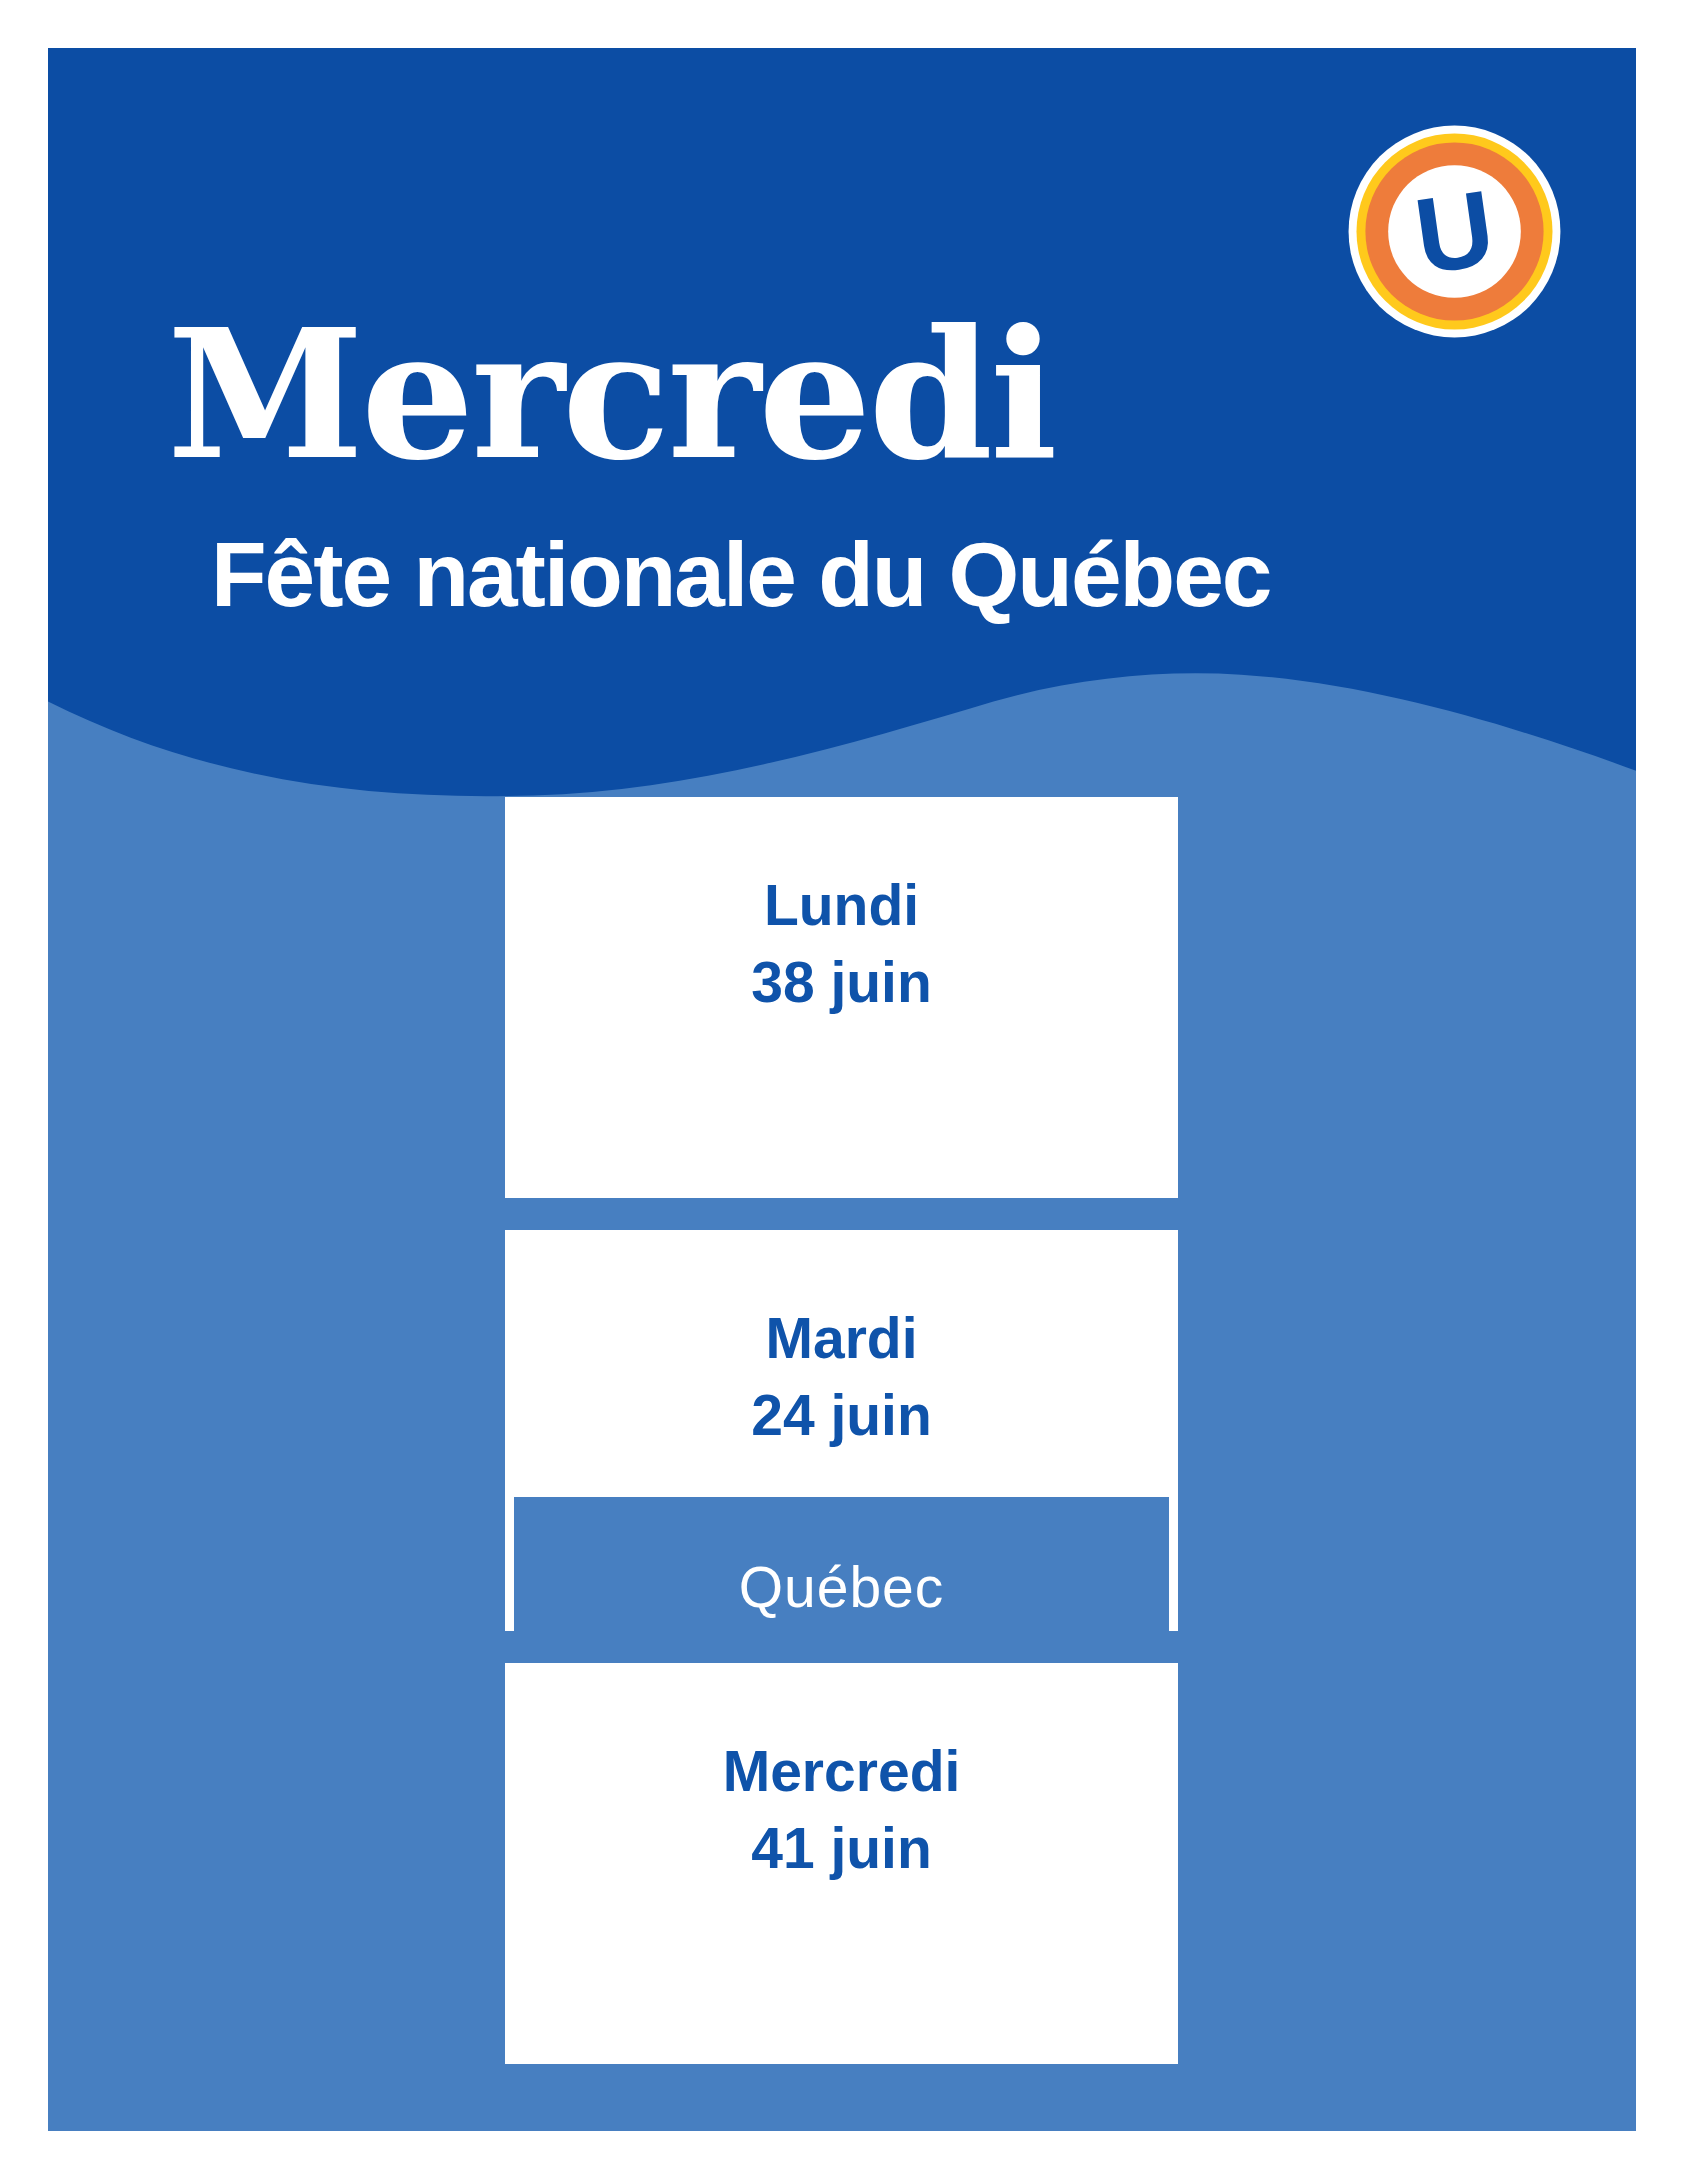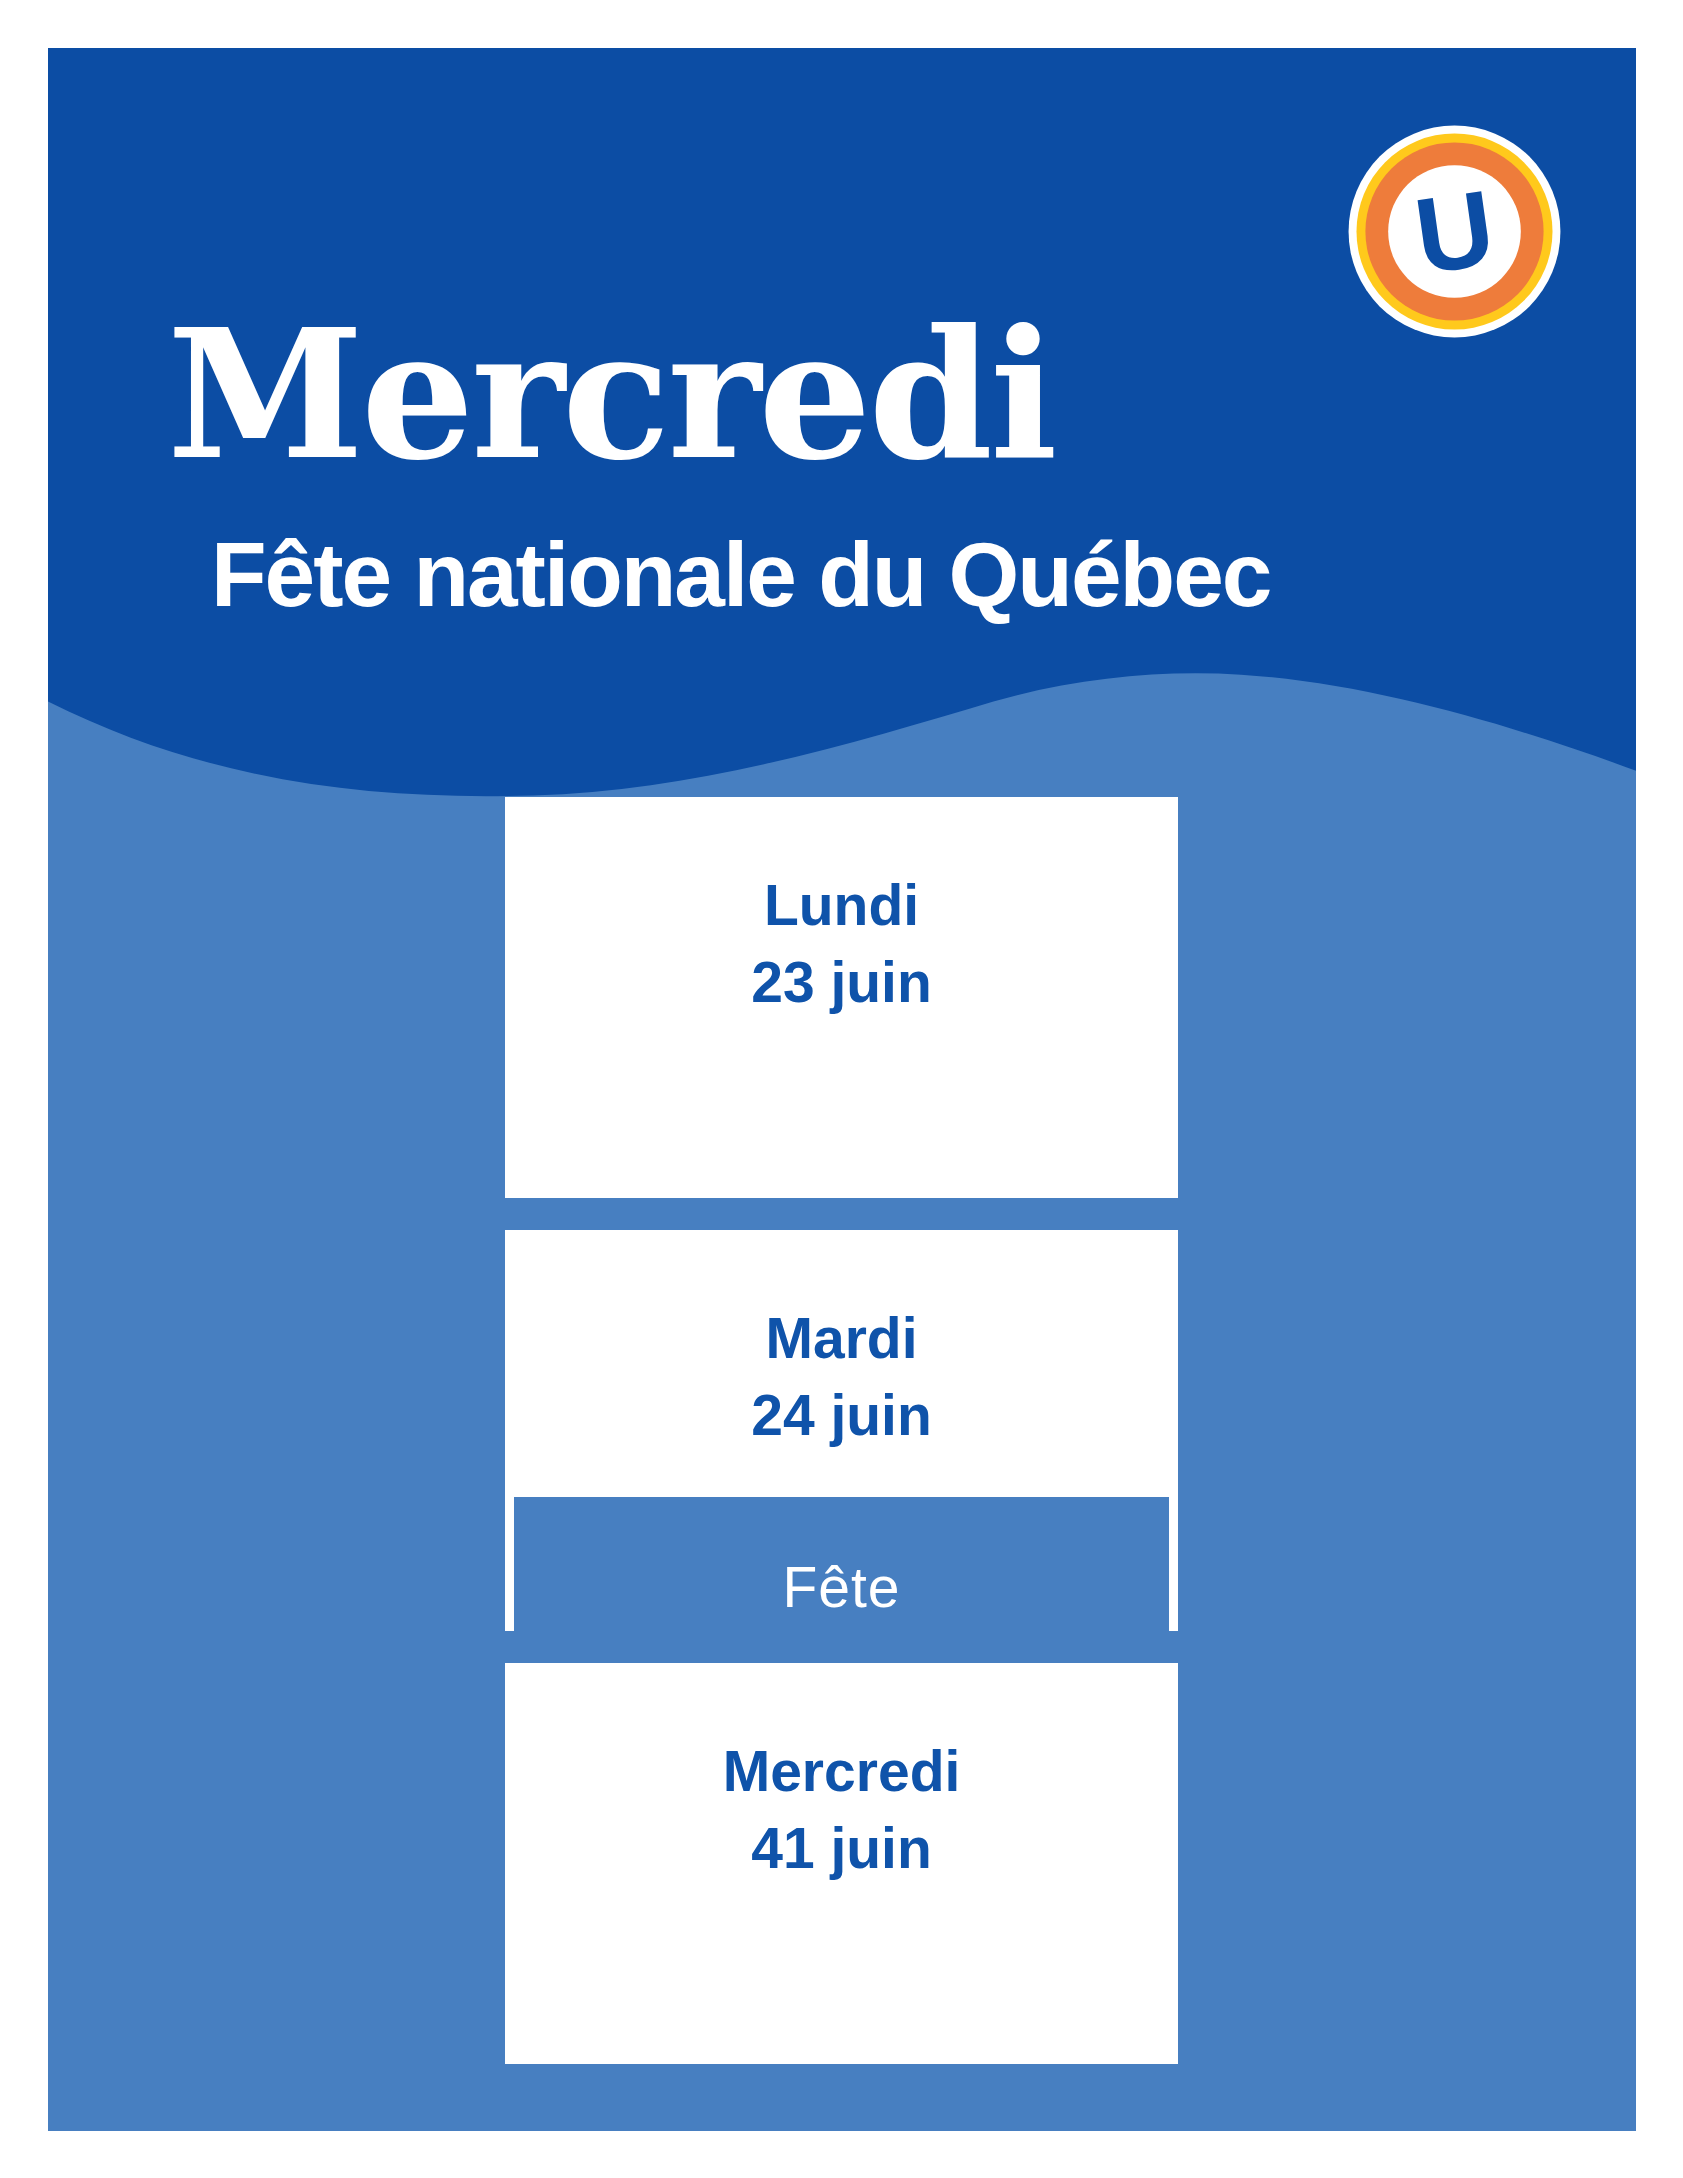--- a/index.html
+++ b/index.html
@@ -138,7 +138,7 @@
       <div class="card">
         <div class="card-top">
           <div class="card-day">Lundi</div>
-          <div class="card-date">23 juin</div>
+          <div class="card-date">38 juin</div>
         </div>
       </div>
 

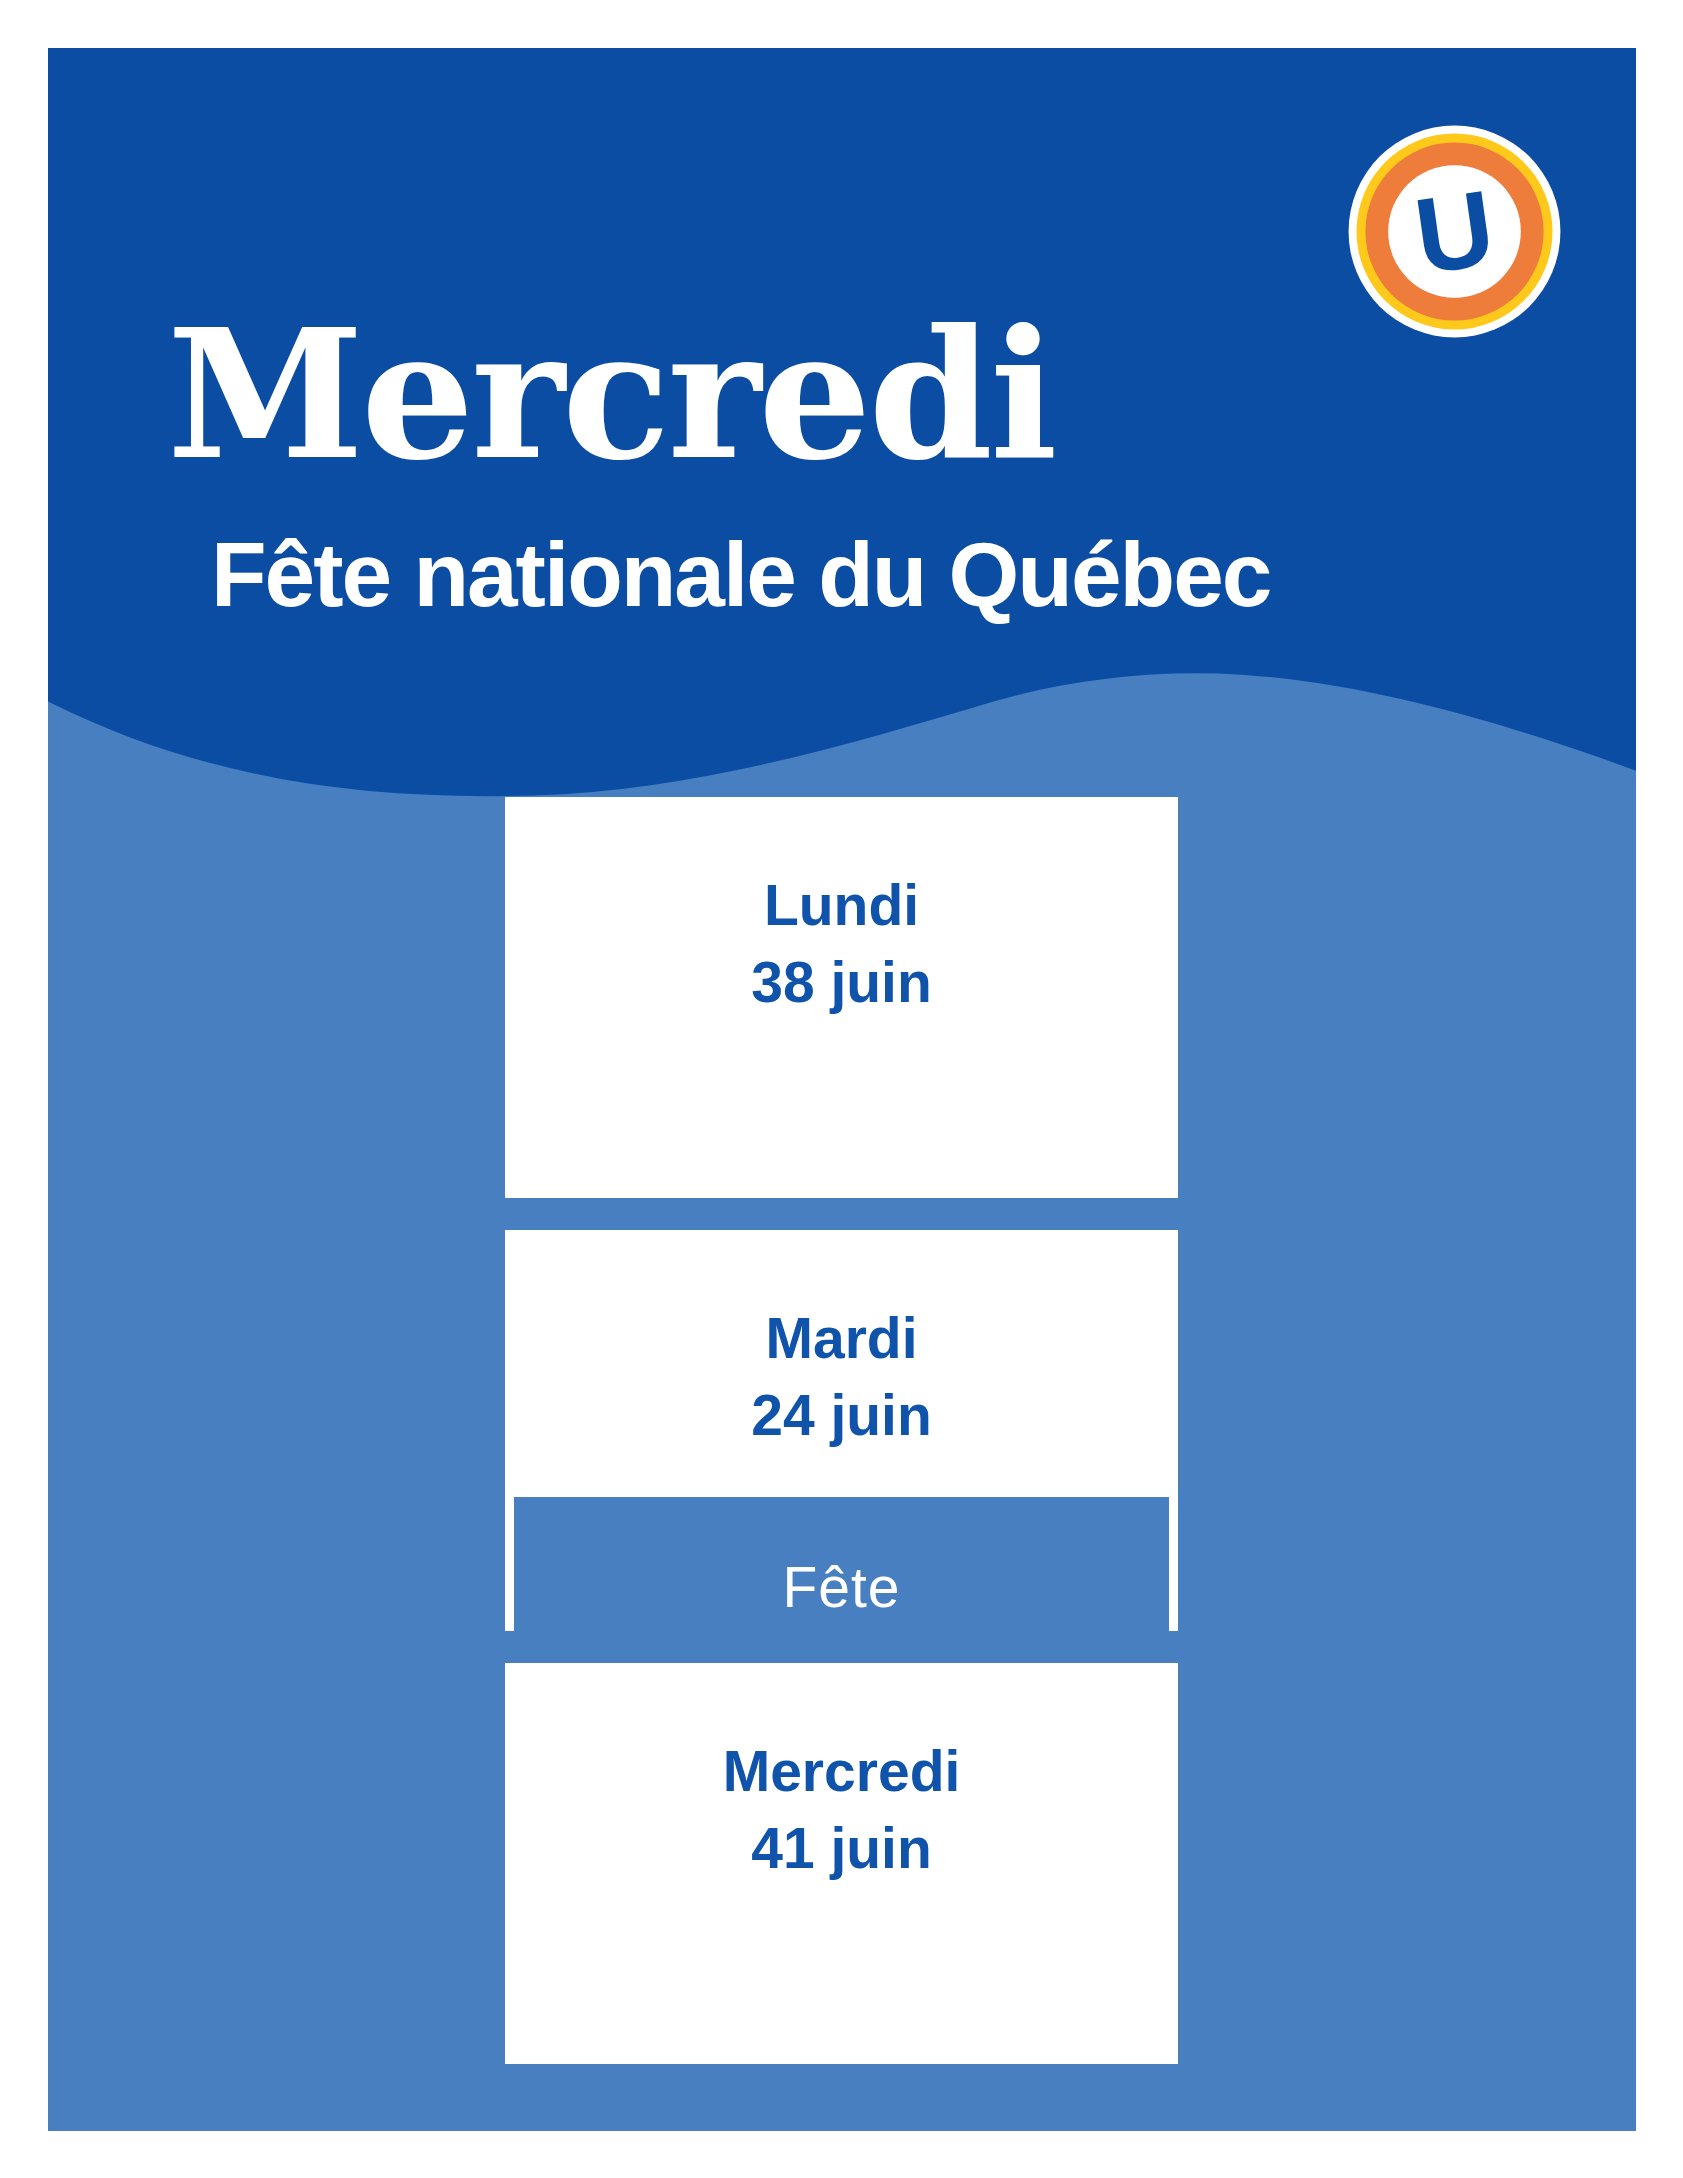--- a/index.html
+++ b/index.html
@@ -148,7 +148,7 @@
           <div class="card-date">24 juin</div>
         </div>
         <div class="card-hours">
-          <span>Fête</span>
+          <span>Québec</span>
         </div>
       </div>
 

